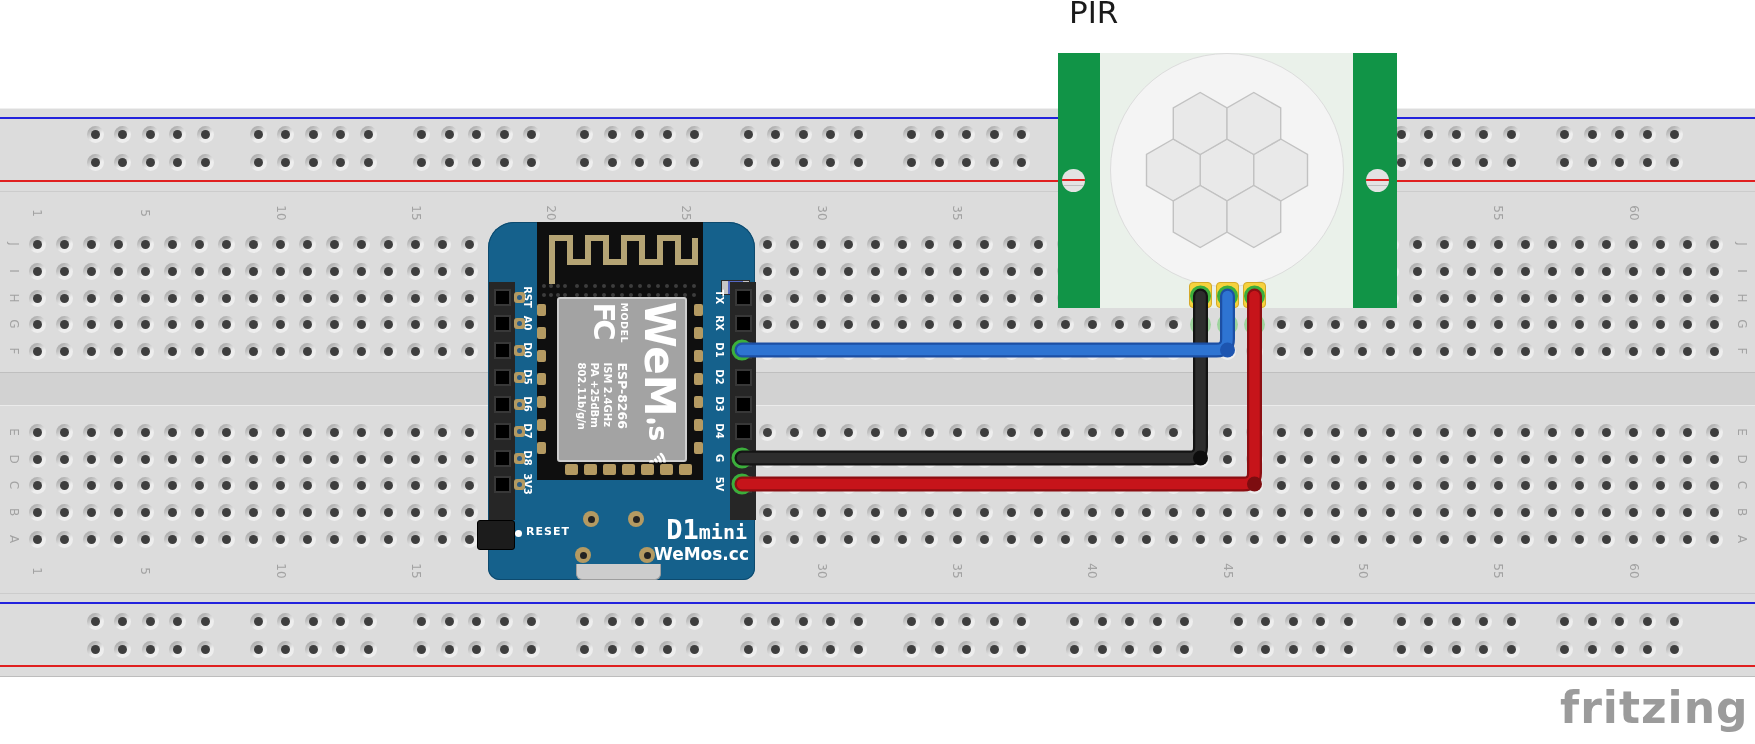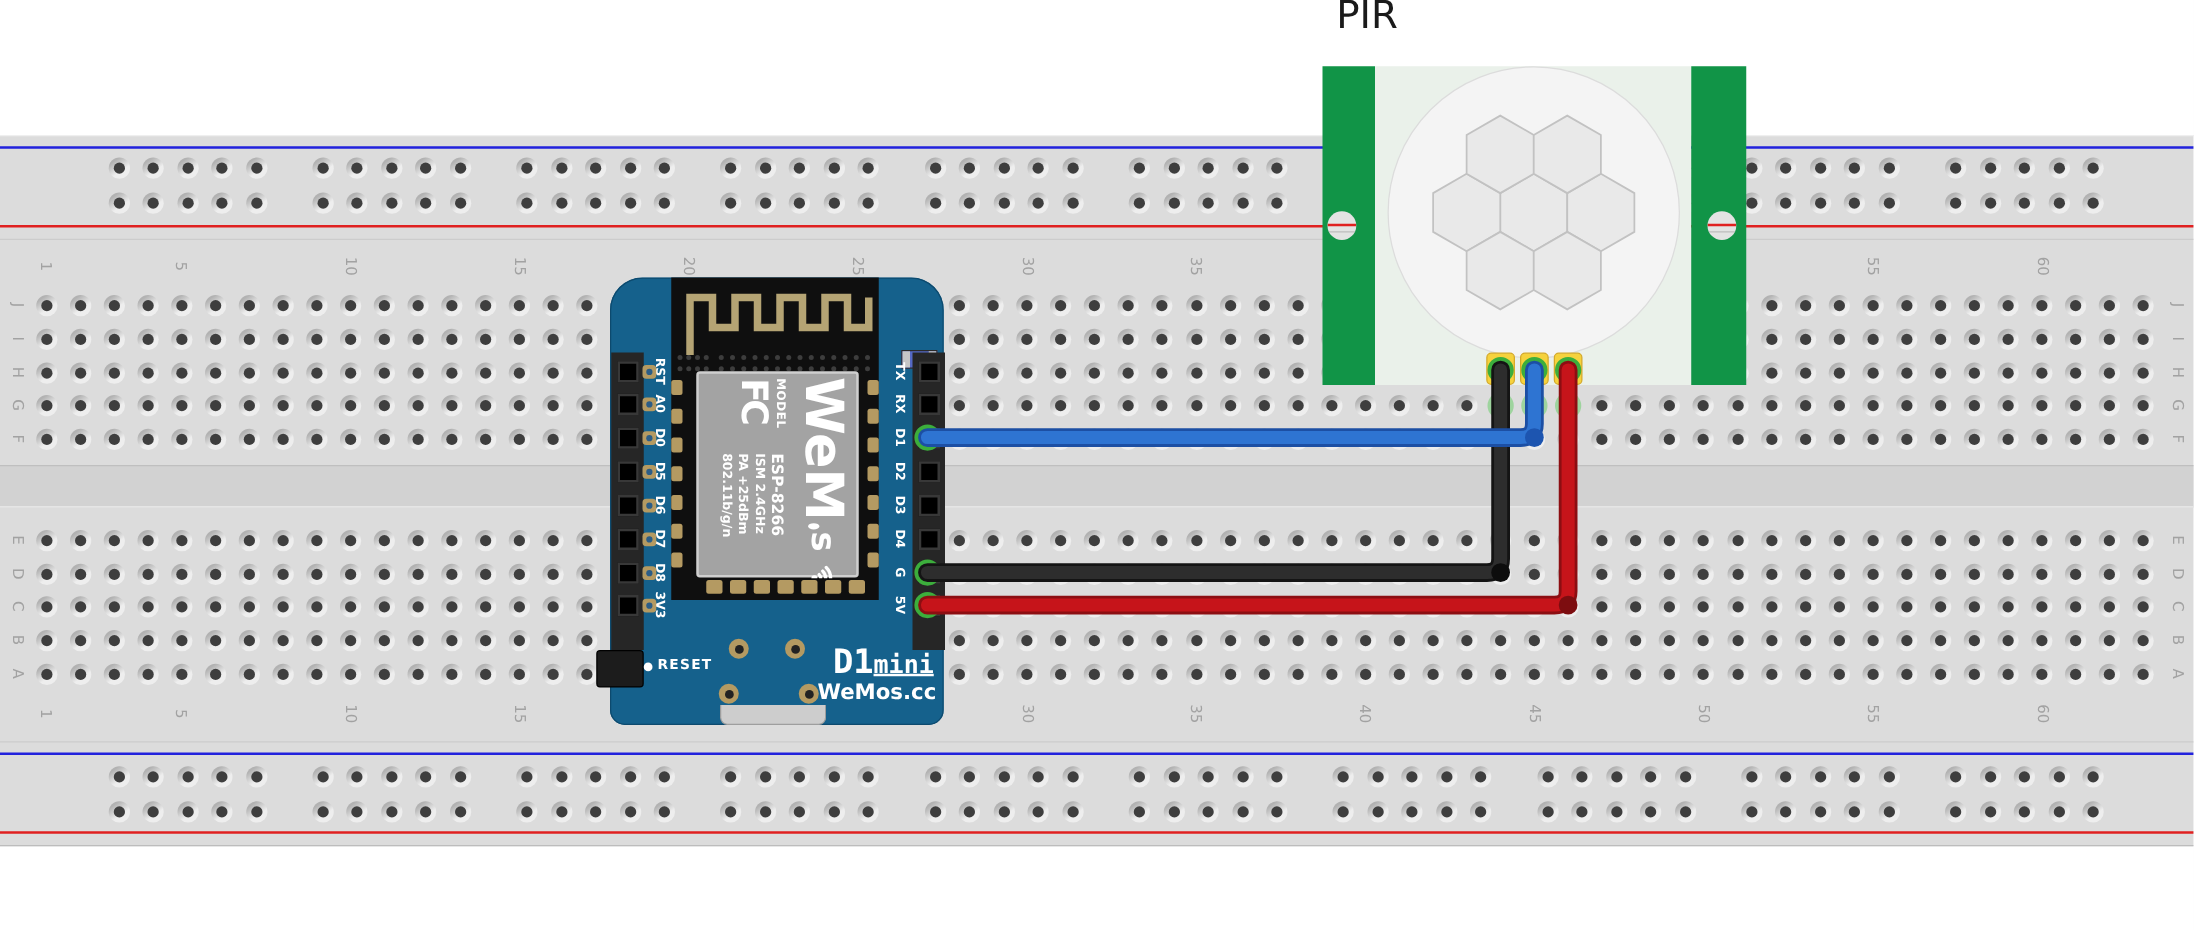--- a/index.html
+++ b/index.html
@@ -58,7 +58,7 @@
   .reset-lbl{position:absolute;left:38px;top:303px;color:#fff;font-size:11px;font-weight:bold;letter-spacing:1px;}
   .d1mini{position:absolute;right:8px;top:292px;color:#fff;font-weight:bold;
           font-family:"DejaVu Sans Mono","Liberation Mono",monospace;white-space:nowrap;}
-  .d1mini .big{font-size:27px;} .d1mini .small{font-size:20px;text-decoration:underline;}
+  .d1mini .big{font-size:27px;} .d1mini .small{font-size:20px;}
   .wemoscc{position:absolute;right:6px;top:322px;color:#fff;font-size:17px;font-weight:bold;white-space:nowrap;}
   .usb{position:absolute;left:88px;top:342px;width:85px;height:16px;background:#cdcdcd;
        border:1px solid #9e9e9e;border-top:none;border-radius:0 0 6px 6px;box-sizing:border-box;}

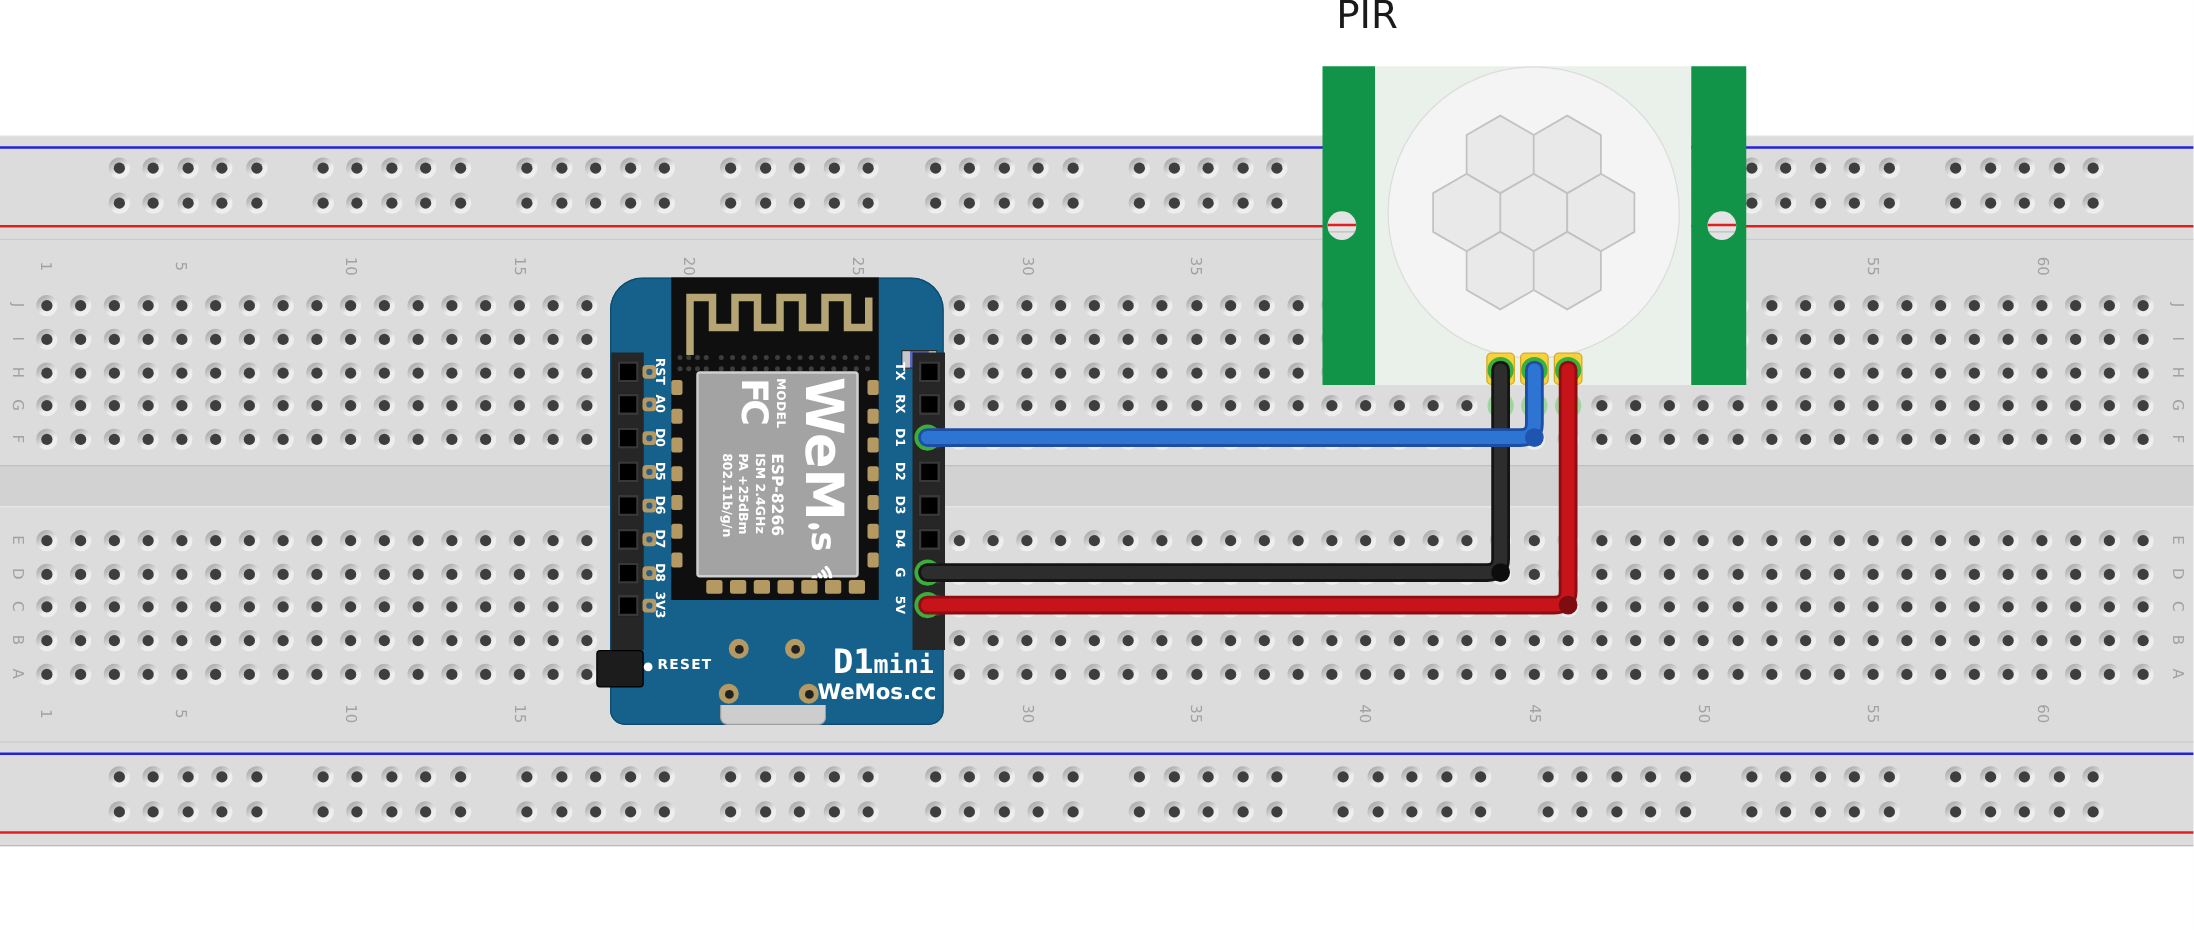--- a/index.html
+++ b/index.html
@@ -2868,6 +2868,7 @@
     </svg>
 
   <div class="pir-label">PIR</div>
+  <div class="watermark">fritzing</div>
 </div>
 
 </body></html>

